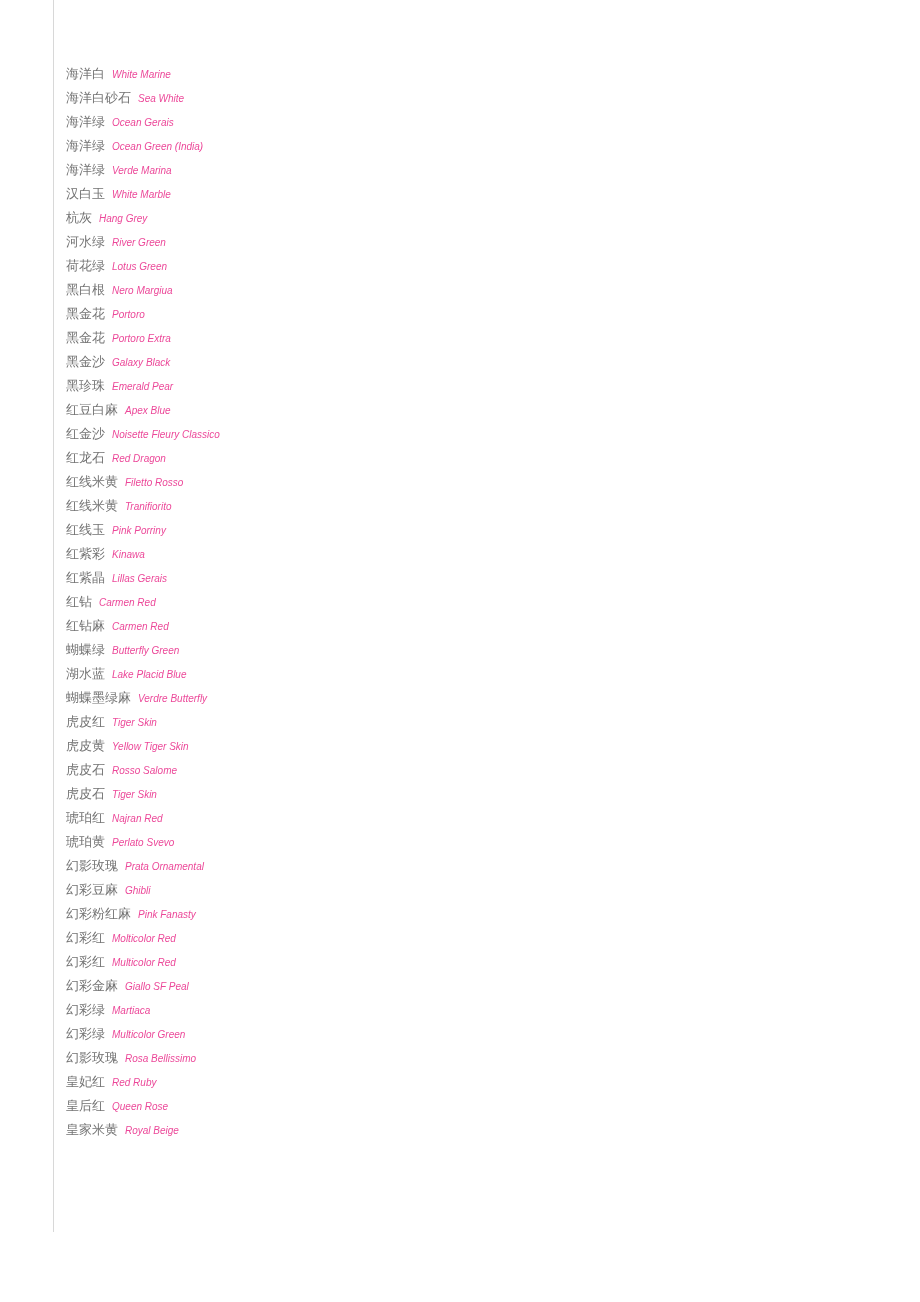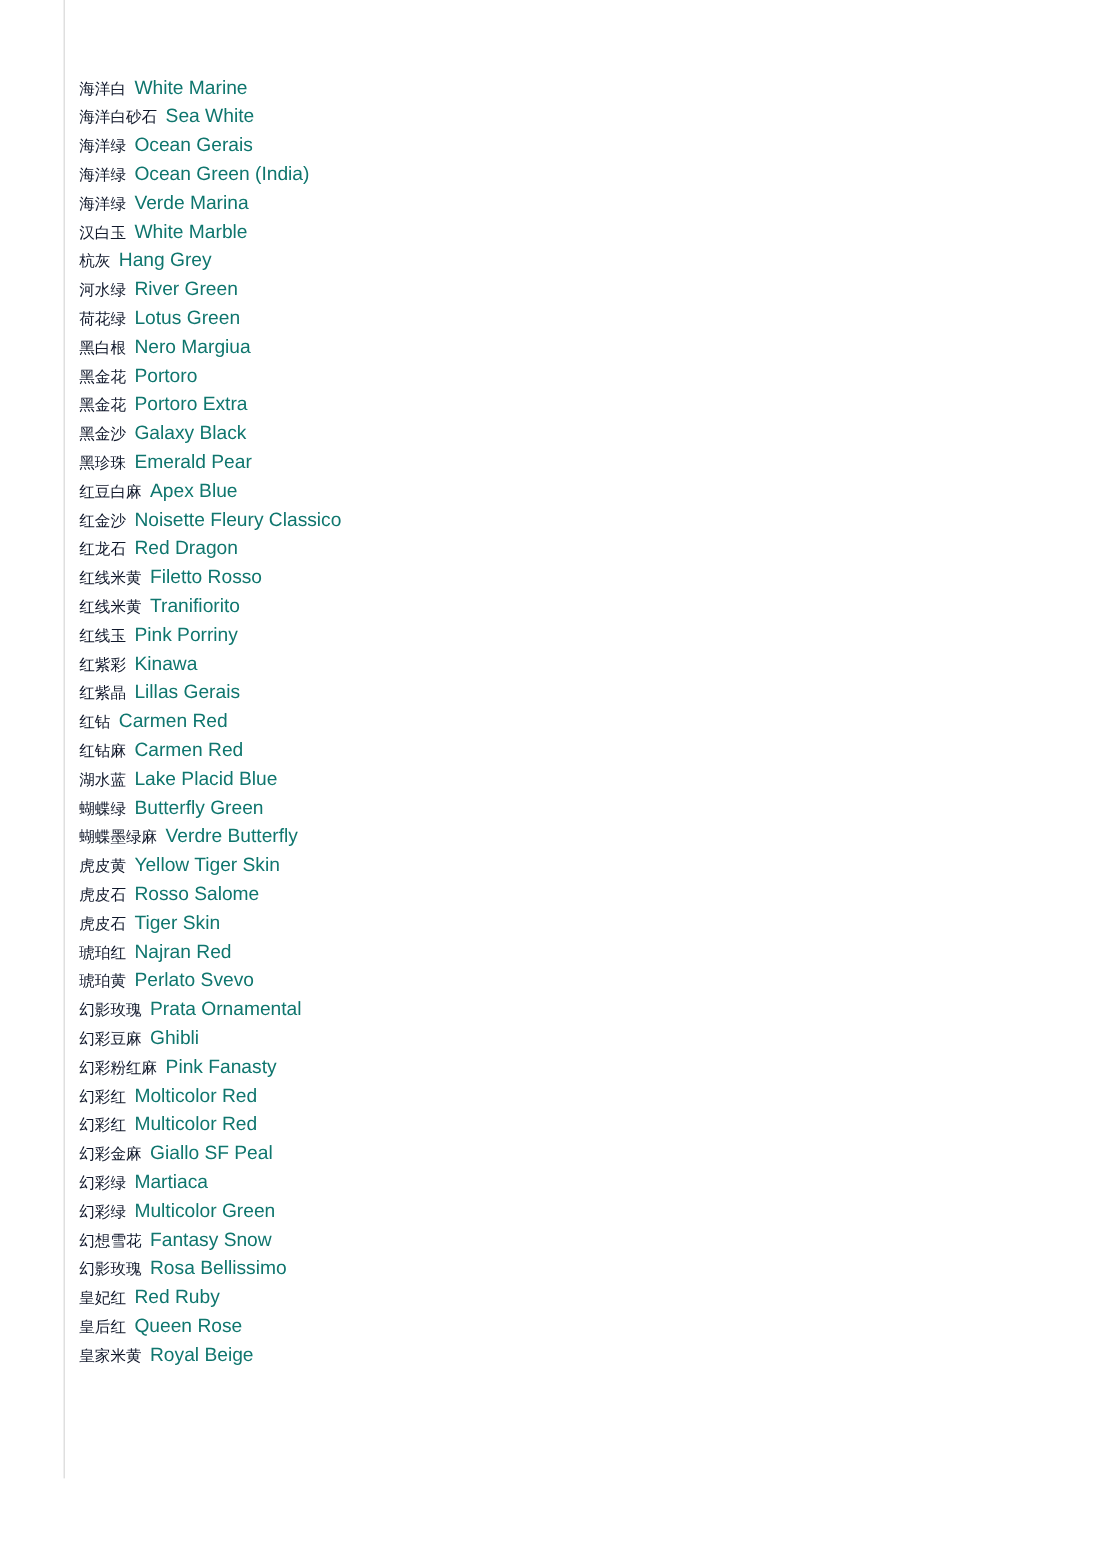--- a/index.html
+++ b/index.html
@@ -48,7 +48,7 @@
   .cn {
     font-family: "DejaVu Sans", "Liberation Sans", sans-serif;
     font-size: 13px;
-    color: #0f172a;
+    color: #737373;
     text-align: center;
   }
   .gap {

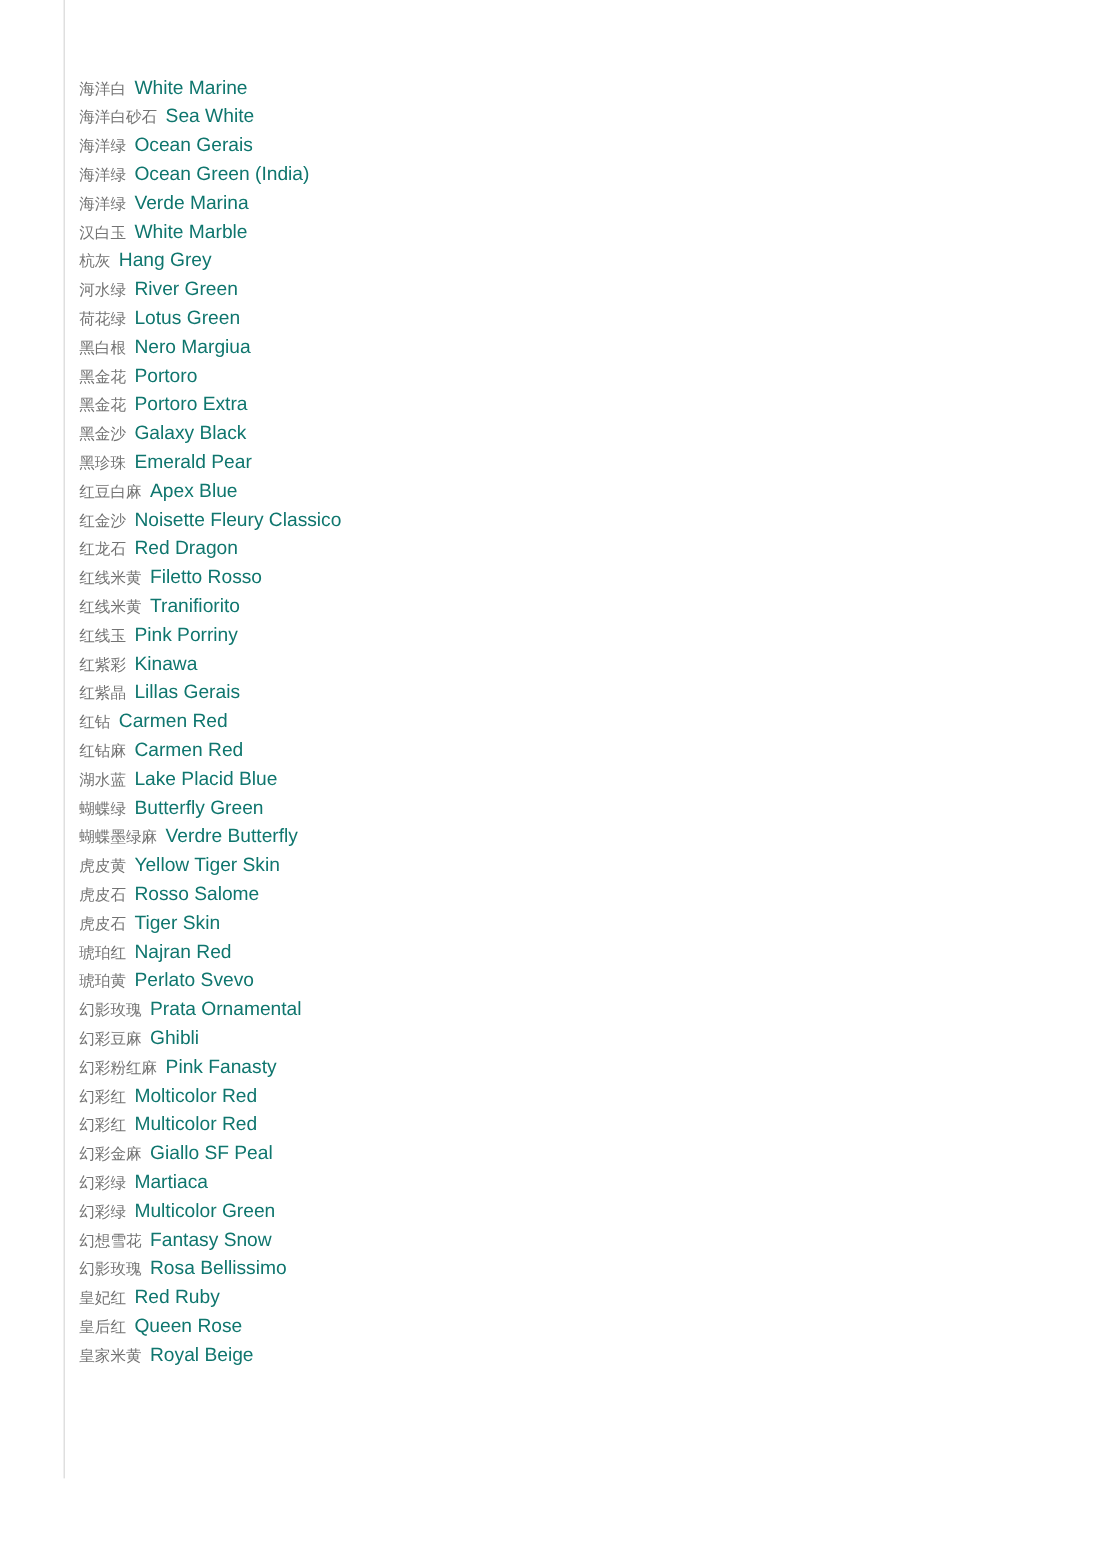--- a/index.html
+++ b/index.html
@@ -57,8 +57,9 @@
   }
   .en {
     font-family: "Liberation Sans", "DejaVu Sans", sans-serif;
-    font-size: 16px;
-    color: #0f766e;
+    font-size: 10px;
+    color: #ec4899;
+    font-style: italic;
   }
 </style>
 </head>

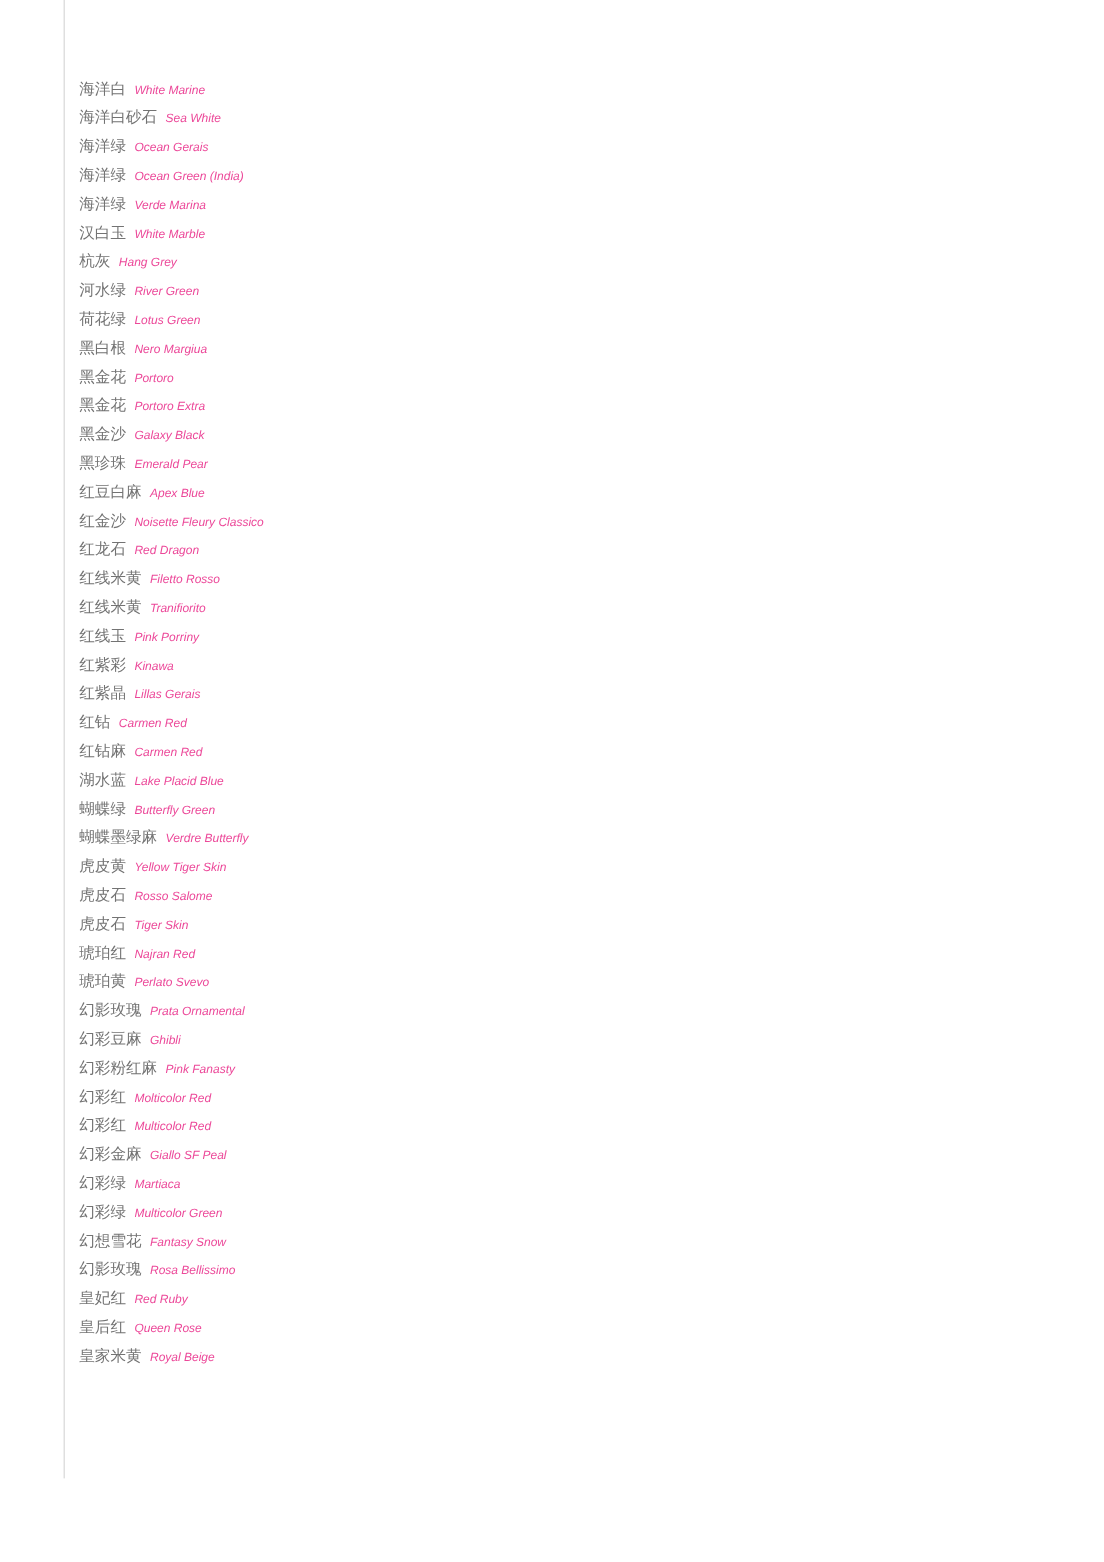--- a/index.html
+++ b/index.html
@@ -94,8 +94,8 @@
       <div class="row"><span class="cn">红紫晶</span><span class="gap"></span><span class="en">Lillas Gerais</span></div>
       <div class="row"><span class="cn">红钻</span><span class="gap"></span><span class="en">Carmen Red</span></div>
       <div class="row"><span class="cn">红钻麻</span><span class="gap"></span><span class="en">Carmen Red</span></div>
+      <div class="row"><span class="cn">蝴蝶绿</span><span class="gap"></span><span class="en">Butterfly Green</span></div>
       <div class="row"><span class="cn">湖水蓝</span><span class="gap"></span><span class="en">Lake Placid Blue</span></div>
-      <div class="row"><span class="cn">蝴蝶绿</span><span class="gap"></span><span class="en">Butterfly Green</span></div>
       <div class="row"><span class="cn">蝴蝶墨绿麻</span><span class="gap"></span><span class="en">Verdre Butterfly</span></div>
       <div class="row"><span class="cn">虎皮黄</span><span class="gap"></span><span class="en">Yellow Tiger Skin</span></div>
       <div class="row"><span class="cn">虎皮石</span><span class="gap"></span><span class="en">Rosso Salome</span></div>

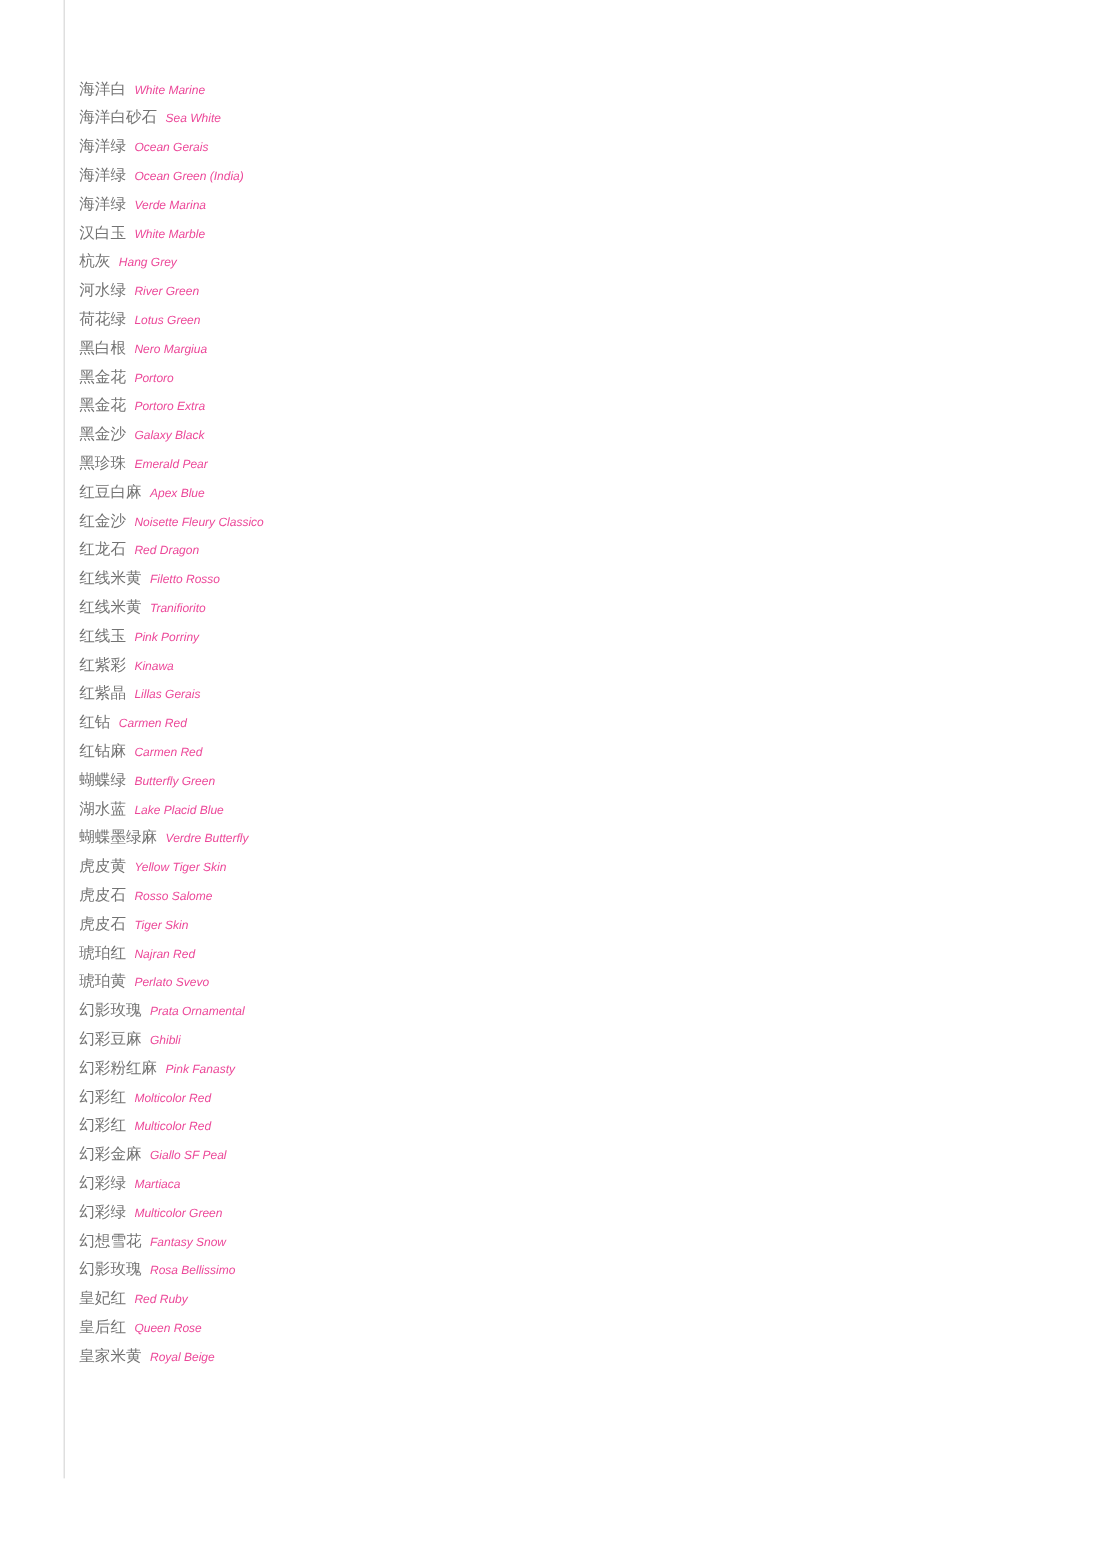--- a/index.html
+++ b/index.html
@@ -97,6 +97,7 @@
       <div class="row"><span class="cn">蝴蝶绿</span><span class="gap"></span><span class="en">Butterfly Green</span></div>
       <div class="row"><span class="cn">湖水蓝</span><span class="gap"></span><span class="en">Lake Placid Blue</span></div>
       <div class="row"><span class="cn">蝴蝶墨绿麻</span><span class="gap"></span><span class="en">Verdre Butterfly</span></div>
+      <div class="row"><span class="cn">虎皮红</span><span class="gap"></span><span class="en">Tiger Skin</span></div>
       <div class="row"><span class="cn">虎皮黄</span><span class="gap"></span><span class="en">Yellow Tiger Skin</span></div>
       <div class="row"><span class="cn">虎皮石</span><span class="gap"></span><span class="en">Rosso Salome</span></div>
       <div class="row"><span class="cn">虎皮石</span><span class="gap"></span><span class="en">Tiger Skin</span></div>

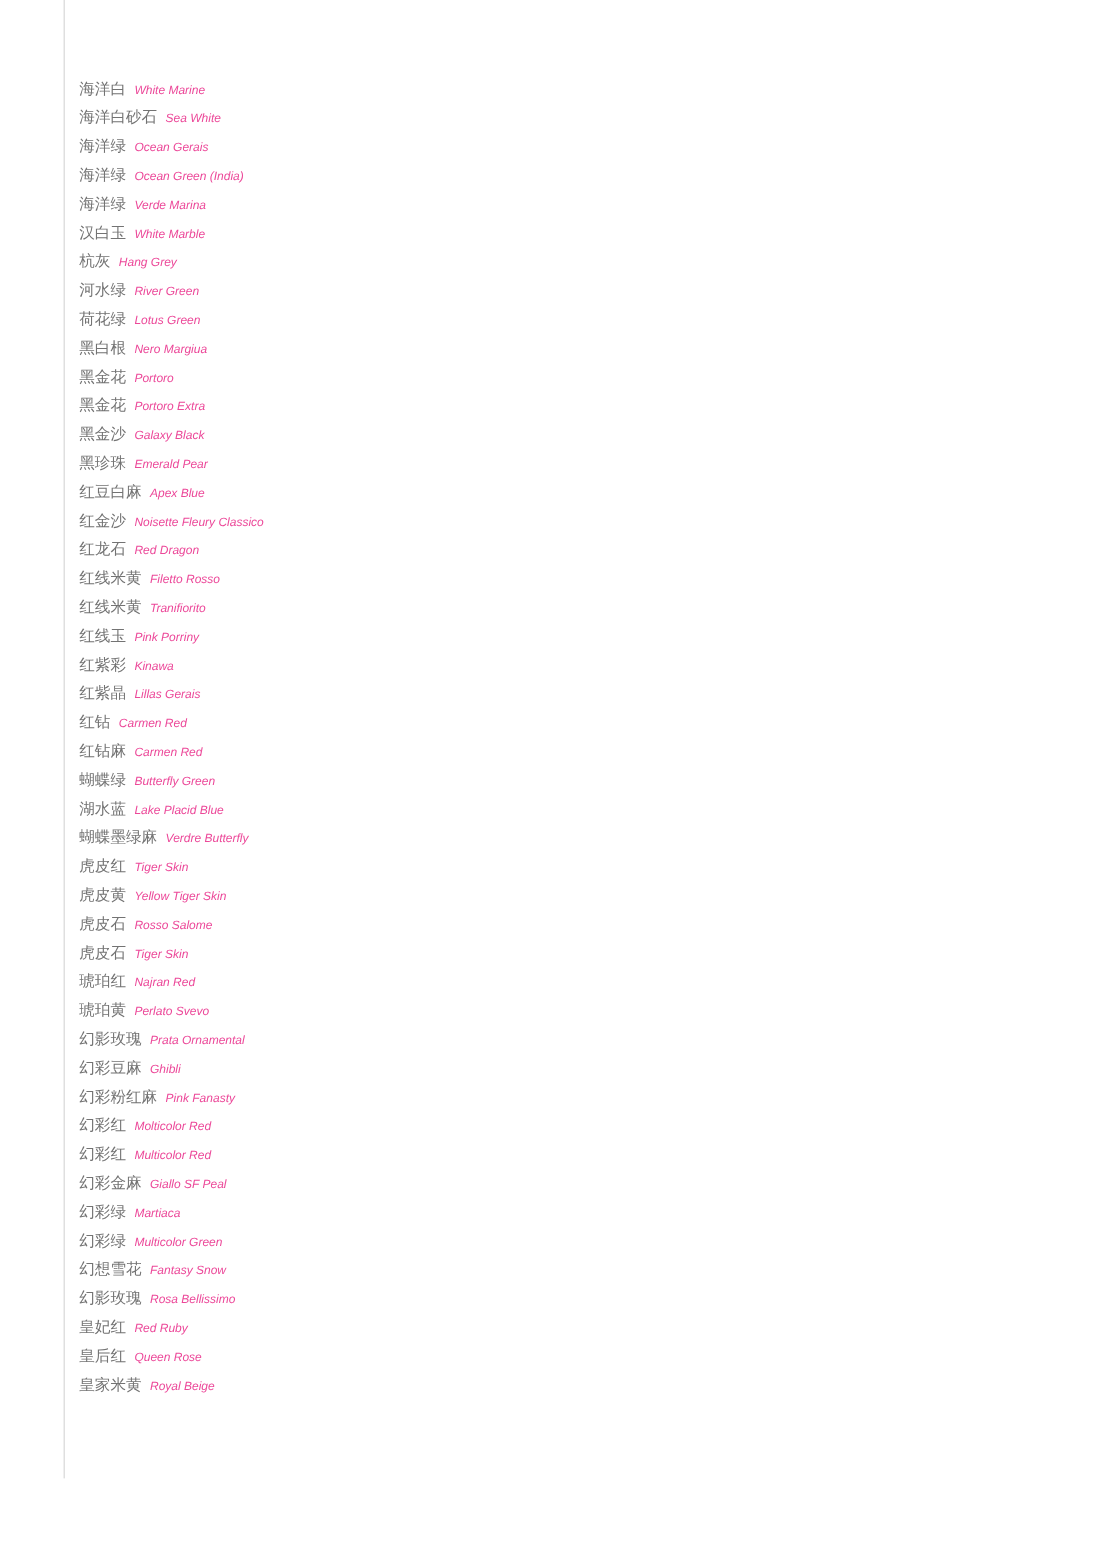--- a/index.html
+++ b/index.html
@@ -111,7 +111,6 @@
       <div class="row"><span class="cn">幻彩金麻</span><span class="gap"></span><span class="en">Giallo SF Peal</span></div>
       <div class="row"><span class="cn">幻彩绿</span><span class="gap"></span><span class="en">Martiaca</span></div>
       <div class="row"><span class="cn">幻彩绿</span><span class="gap"></span><span class="en">Multicolor Green</span></div>
-      <div class="row"><span class="cn">幻想雪花</span><span class="gap"></span><span class="en">Fantasy Snow</span></div>
       <div class="row"><span class="cn">幻影玫瑰</span><span class="gap"></span><span class="en">Rosa Bellissimo</span></div>
       <div class="row"><span class="cn">皇妃红</span><span class="gap"></span><span class="en">Red Ruby</span></div>
       <div class="row"><span class="cn">皇后红</span><span class="gap"></span><span class="en">Queen Rose</span></div>

